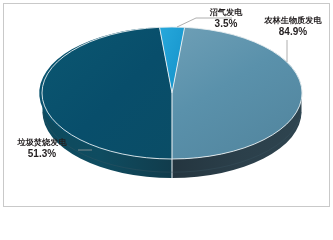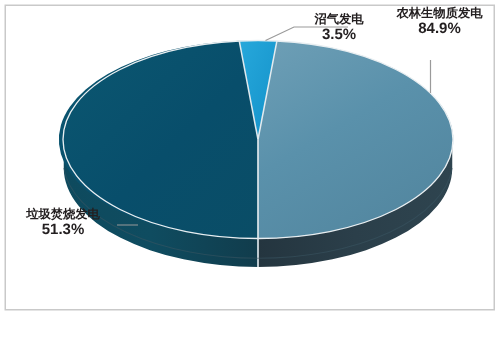--- a/index.html
+++ b/index.html
@@ -57,7 +57,7 @@
     display: block;
   }
   #lbl-biogas   { left: 178px; top: 8px;   width: 96px; }
-  #lbl-biomass  { left: 253px; top: 4px;  width: 80px; }
+  #lbl-biomass  { left: 253px; top: 16px;  width: 80px; }
   #lbl-waste    { left: -2px;  top: 138px; width: 88px; }
 </style>
 </head>

